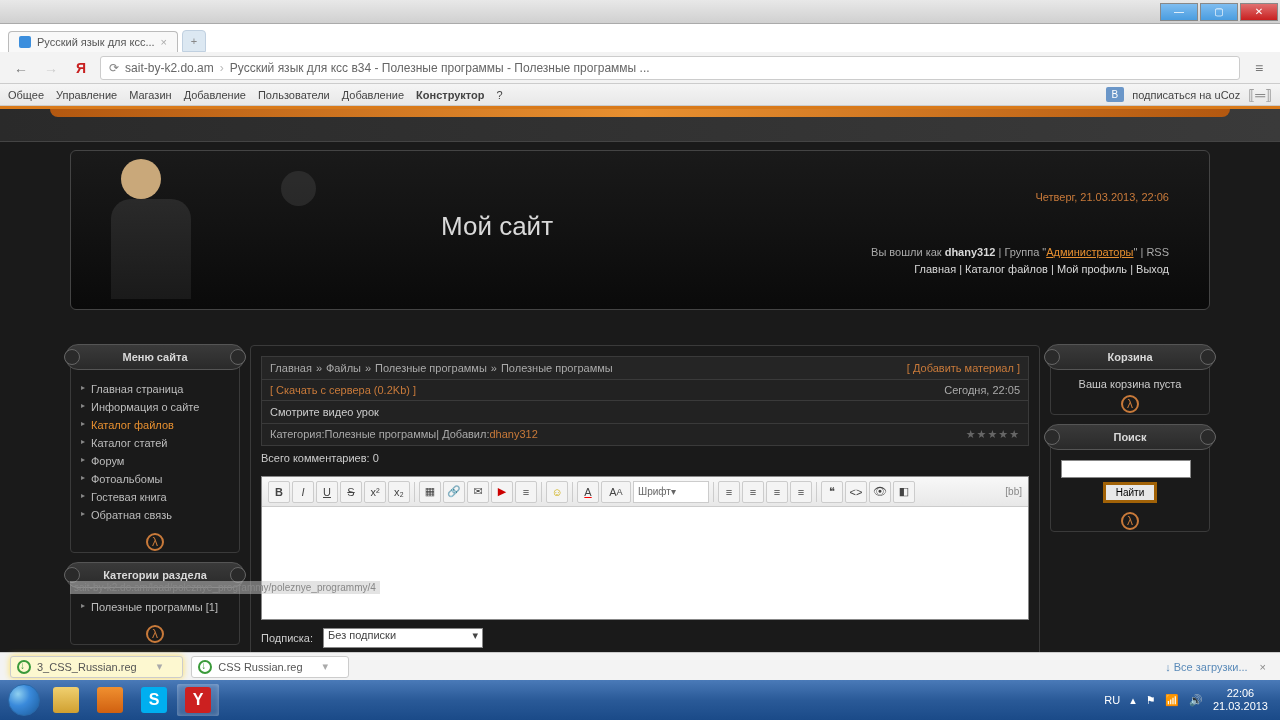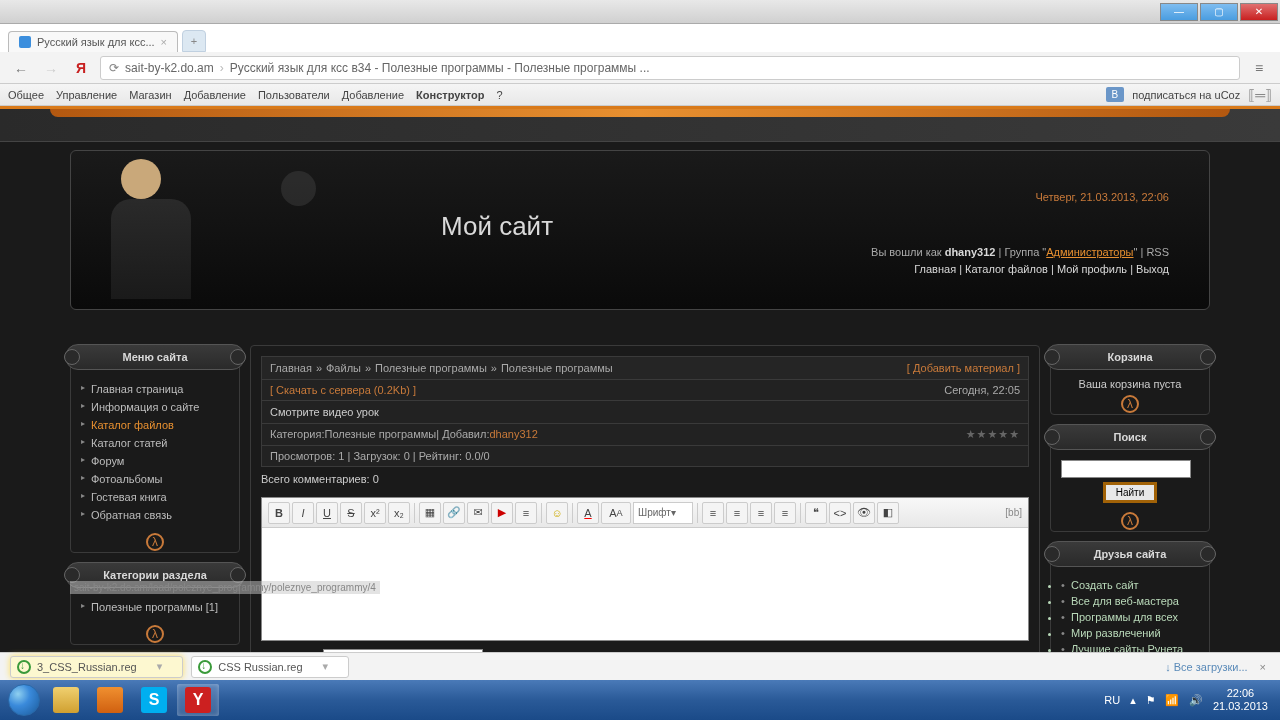--- a/index.html
+++ b/index.html
@@ -234,9 +234,6 @@
           <span class="user">dhany312</span>
         <span class="stars">★★★★★</span>
       </div>
-      <div class="post-meta">
-        <span>Просмотров: 1 | Загрузок: 0 | Рейтинг: 0.0/0</span>
-      </div>
       <div class="comments">Всего комментариев: 0</div>
 
       <div class="editor-wrap">

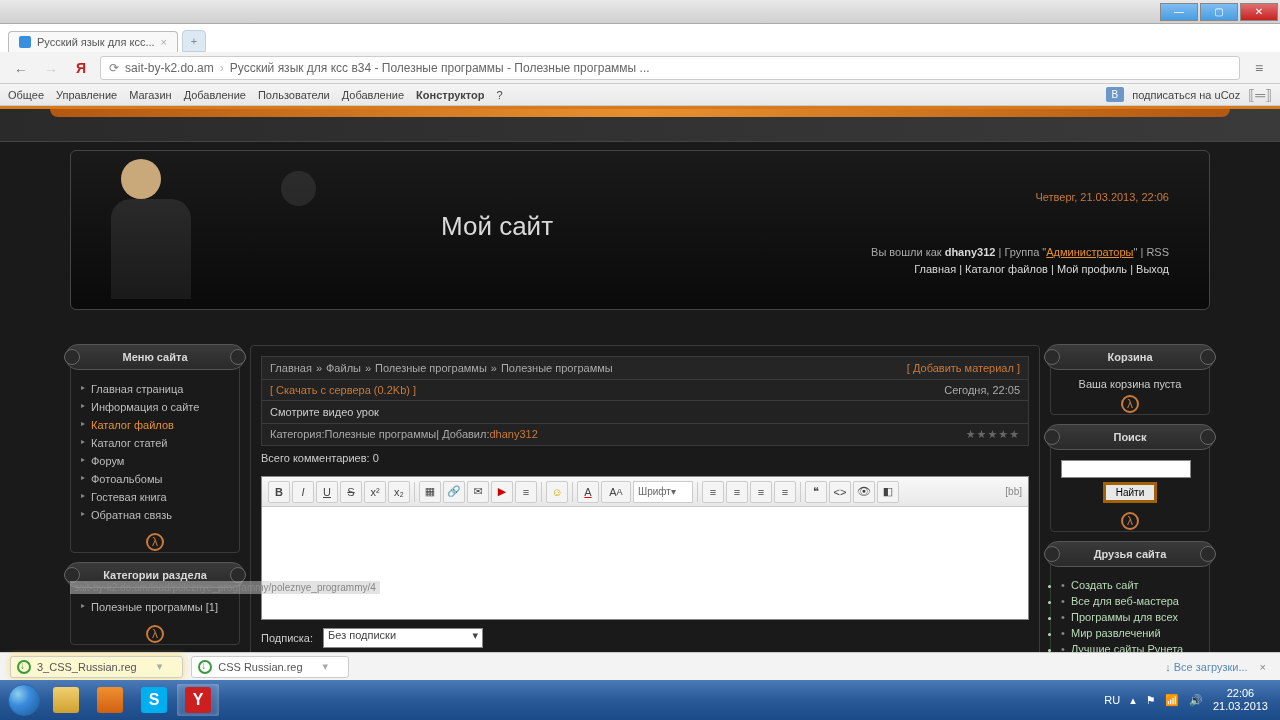--- a/index.html
+++ b/index.html
@@ -74,7 +74,7 @@
 .toolbar { height:30px; background:linear-gradient(#f8f8f8,#e8e8e8); border-bottom:1px solid #ccc; display:flex; align-items:center; padding:0 6px; gap:2px; }
 .tb-btn { width:22px; height:22px; border:1px solid #ccc; background:#f4f4f4; display:flex; align-items:center; justify-content:center; font-size:11px; color:#444; cursor:pointer; border-radius:2px; }
 .tb-sep { width:1px; height:20px; background:#ccc; margin:0 2px; }
-.tb-font { width:60px; height:22px; border:1px solid #ccc; background:#fff; font-size:10px; padding:0 4px; display:flex; align-items:center; color:#666; }
+.tb-font { width:76px; height:22px; border:1px solid #ccc; background:#fff; font-size:10px; padding:0 4px; display:flex; align-items:center; color:#666; }
 .editor-area { height:112px; background:#fff; }
 .sub-row { display:flex; align-items:center; gap:10px; padding:8px 0 2px; color:#ccc; font-size:11px; }
 .sub-select { width:160px; height:20px; background:#fff; border:1px solid #888; font-size:11px; padding:0 4px; color:#444; }

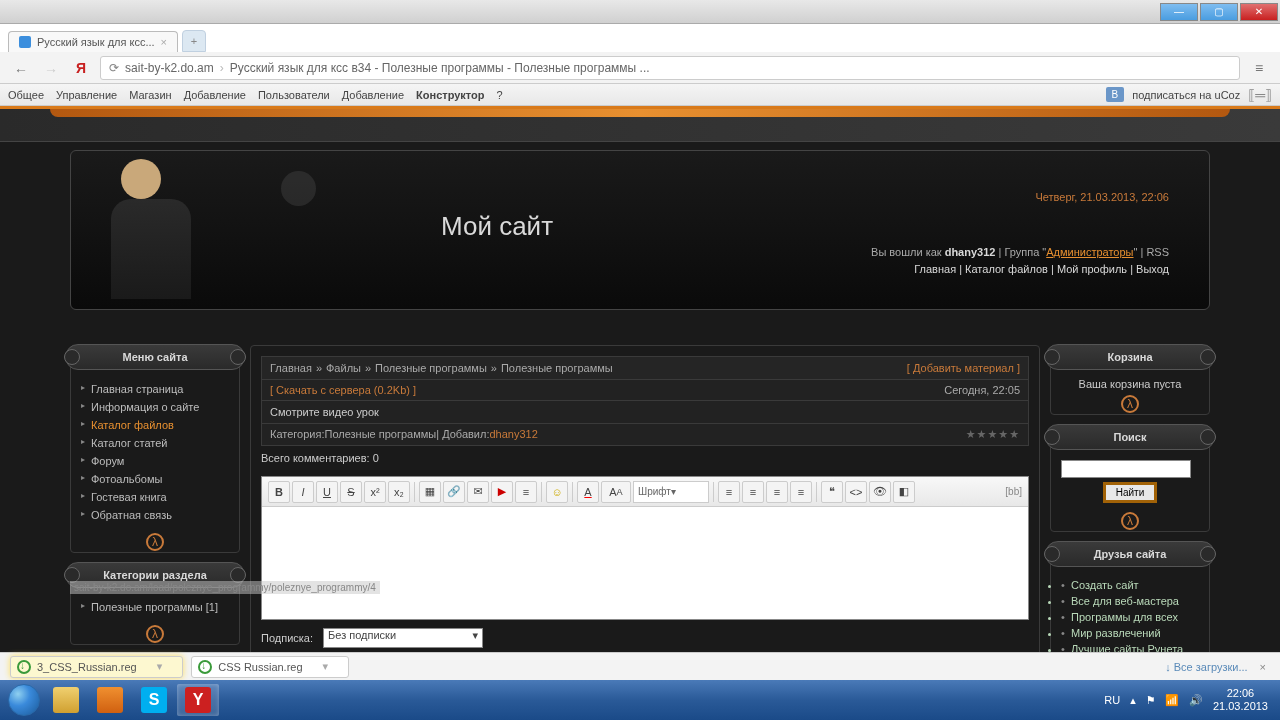--- a/index.html
+++ b/index.html
@@ -302,22 +302,6 @@
             <span class="lambda">λ</span>
           </div>
       </div>
-      <div class="block">
-        <div class="block-title">Друзья сайта</div>
-        <div class="block-body">
-          <ul class="friends">
-            <li>Создать сайт</li>
-            <li>Все для веб-мастера</li>
-            <li>Программы для всех</li>
-            <li>Мир развлечений</li>
-            <li>Лучшие сайты Рунета</li>
-            <li>Кулинарные рецепты</li>
-          </ul>
-        </div>
-        <div class="block-foot">
-            <span class="lambda">λ</span>
-          </div>
-      </div>
     </div>
   </div>
   <div class="status-hint">sait-by-k2.do.am/load/poleznye_programmy/poleznye_programmy/4</div>

